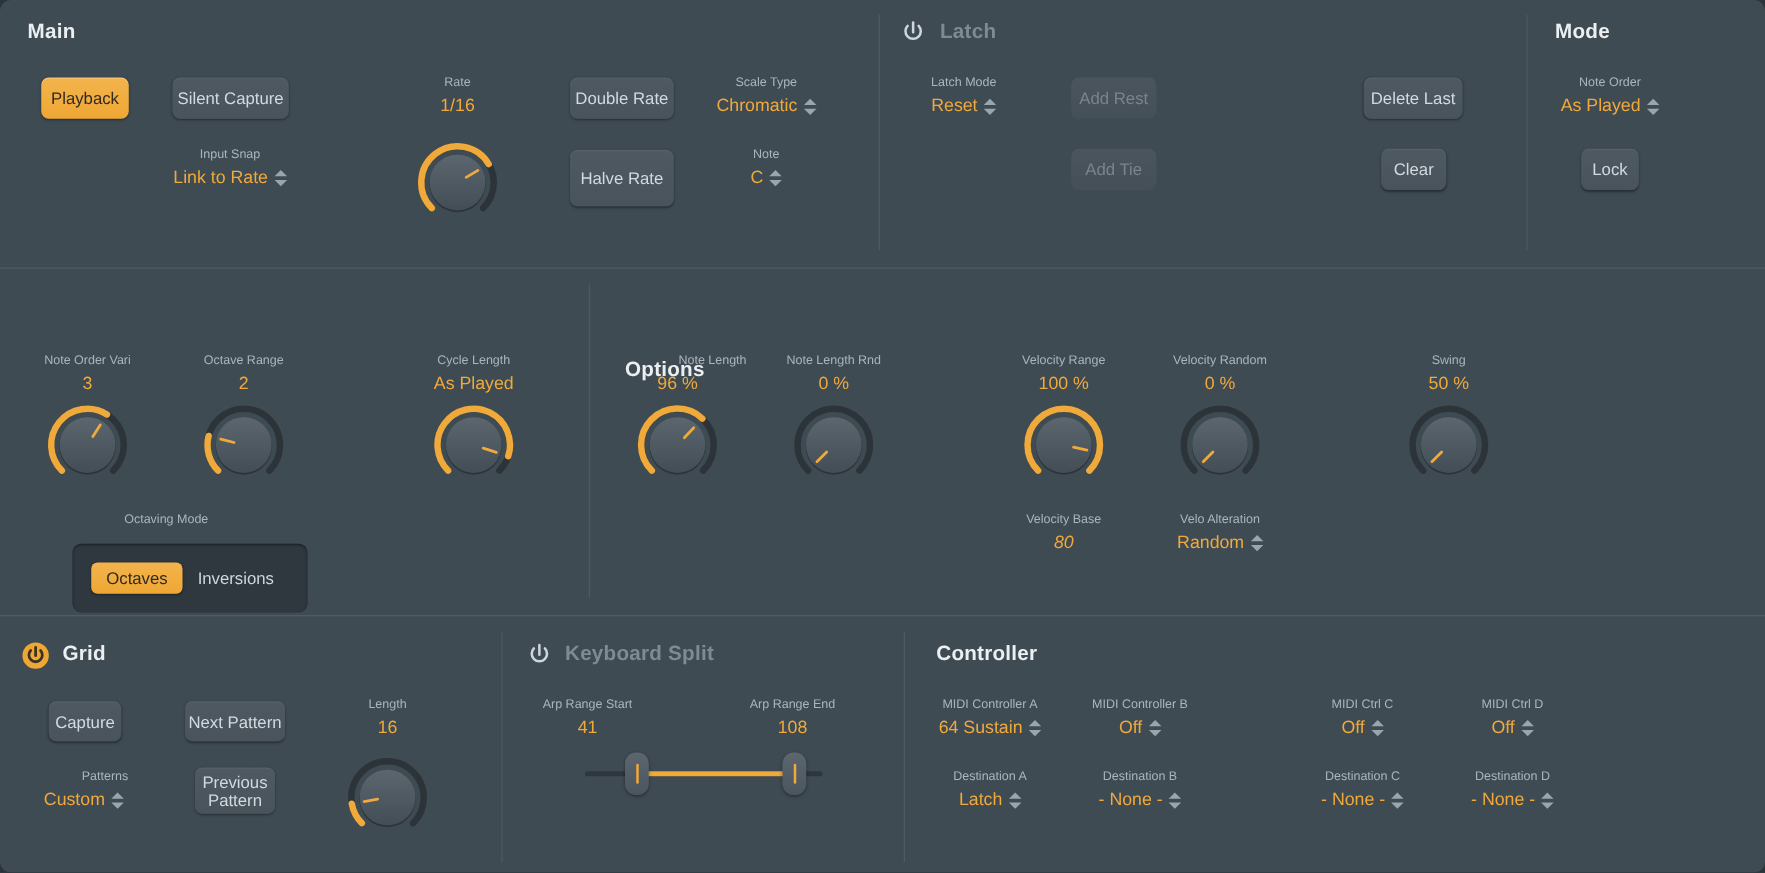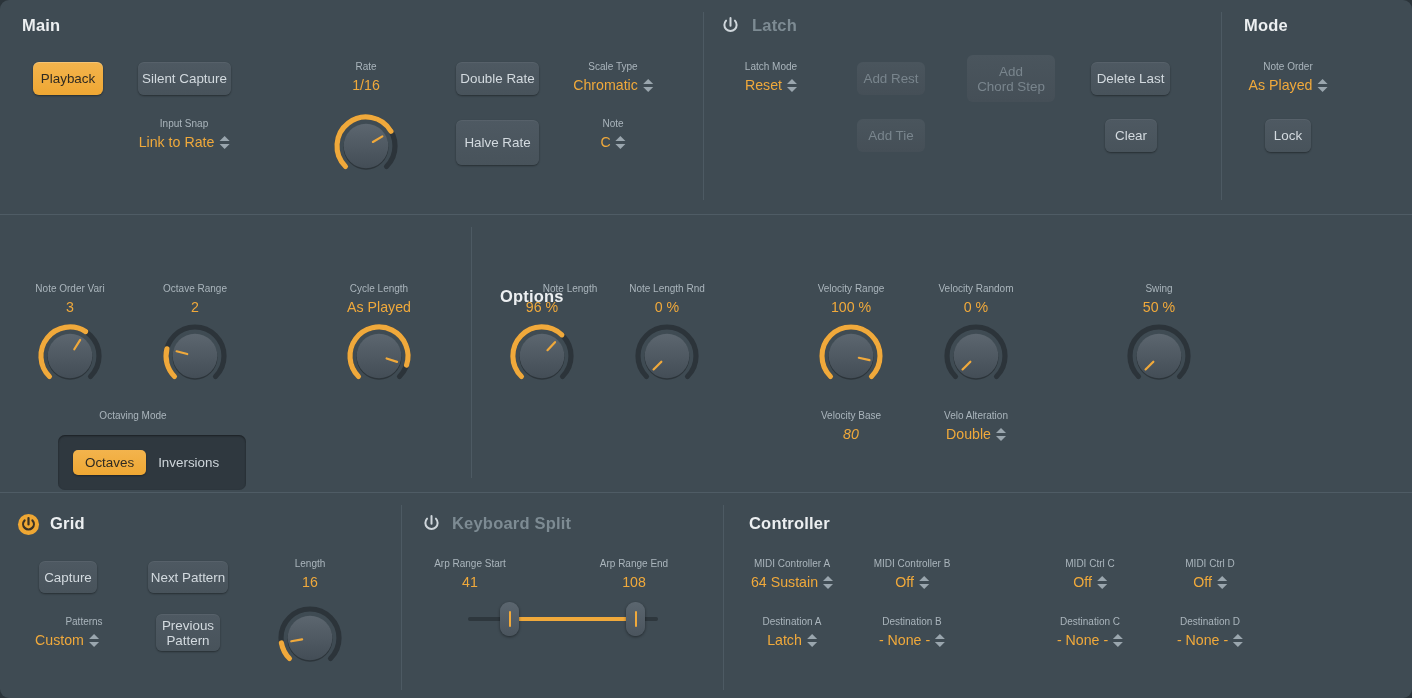--- a/index.html
+++ b/index.html
@@ -210,8 +210,6 @@
 
   <div class="btn disabled" style="left:857px; top:62px; width:68px; height:33px;">Add Rest</div>
   <div class="btn disabled" style="left:857px; top:119px; width:68px; height:33px;">Add Tie</div>
-  <div class="btn disabled" style="left:967px; top:55px; width:88px; height:47px;">Add
-Chord Step</div>
   <div class="btn" style="left:1091px; top:62px; width:79px; height:33px;">Delete Last</div>
   <div class="btn" style="left:1105px; top:119px; width:52px; height:33px;">Clear</div>
 

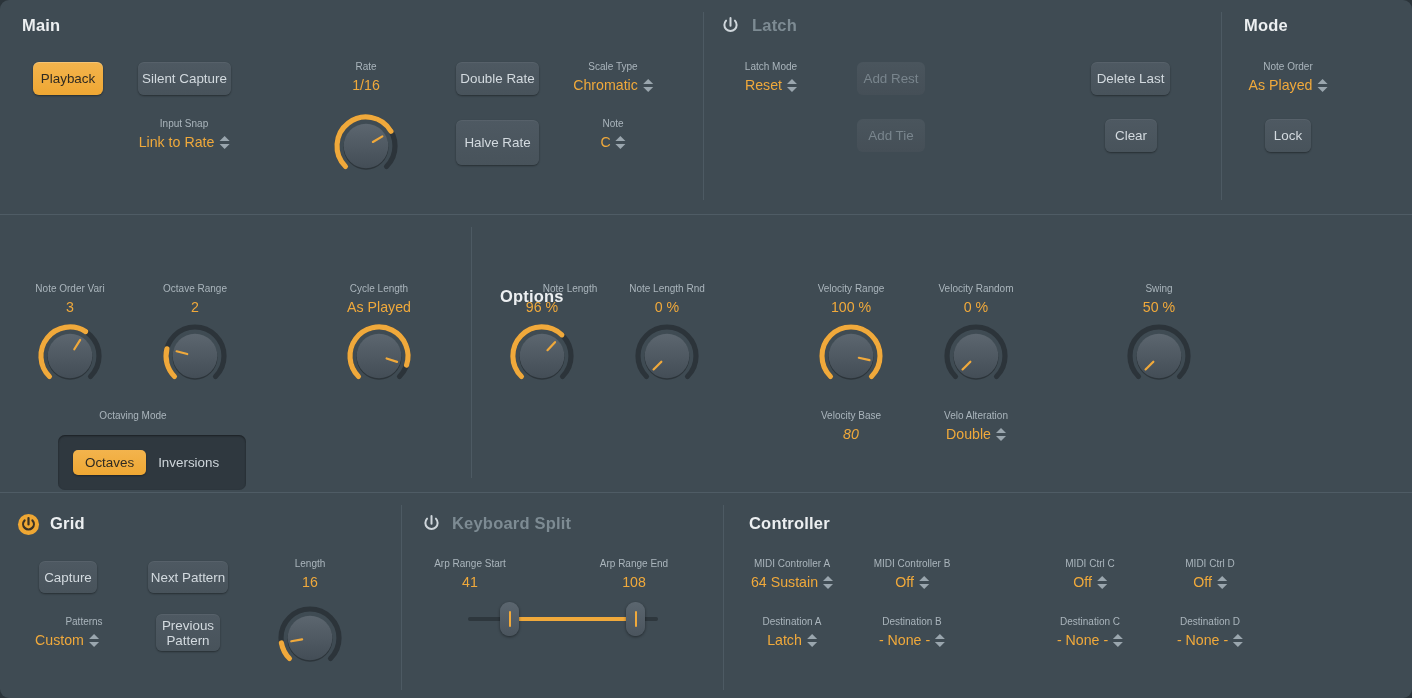--- a/index.html
+++ b/index.html
@@ -365,7 +365,7 @@
     </div>
   <div class="plabel" style="left:976px; top:410px;">Velo Alteration</div>
   <div class="pval" style="left:976px; top:426px;">
-    <span>Double</span>
+    <span>Random</span>
     <span class="caret"></span>
   </div>
 

